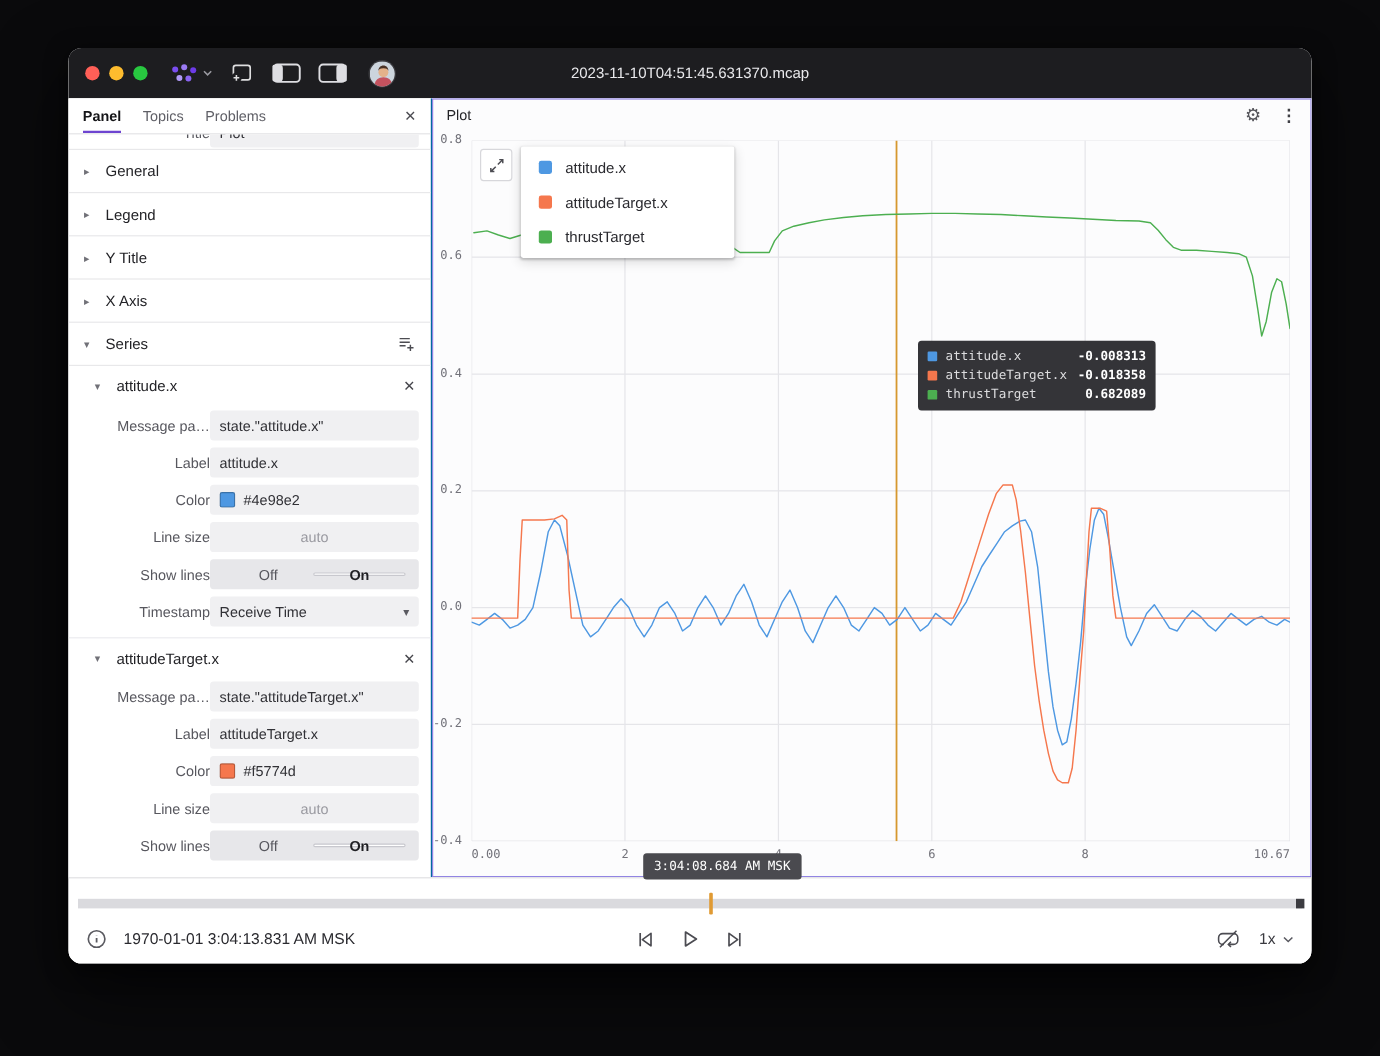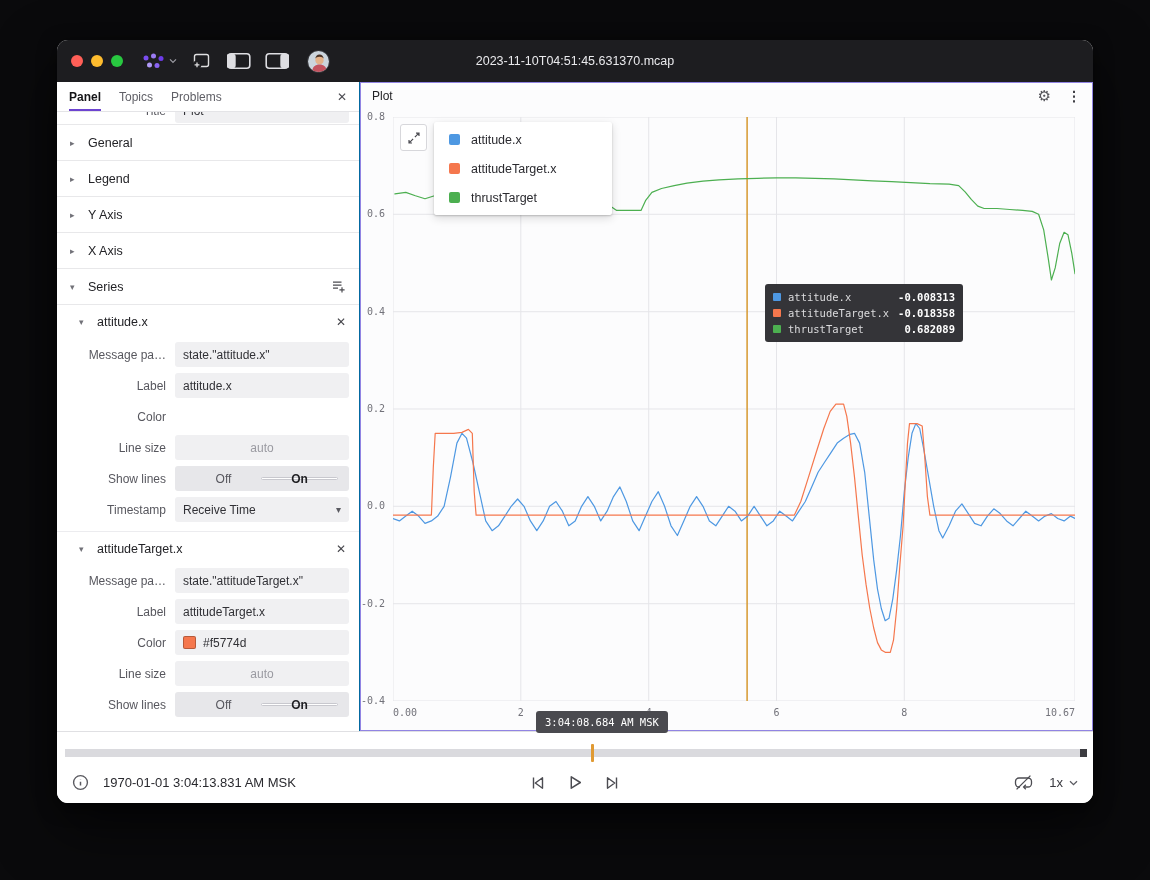--- a/index.html
+++ b/index.html
@@ -187,7 +187,7 @@
       </div>
       <div class="srow">
         <span class="caret">▸</span>
-        <span>Y Axis</span>
+        <span>Y Title</span>
       </div>
       <div class="srow">
         <span class="caret">▸</span>

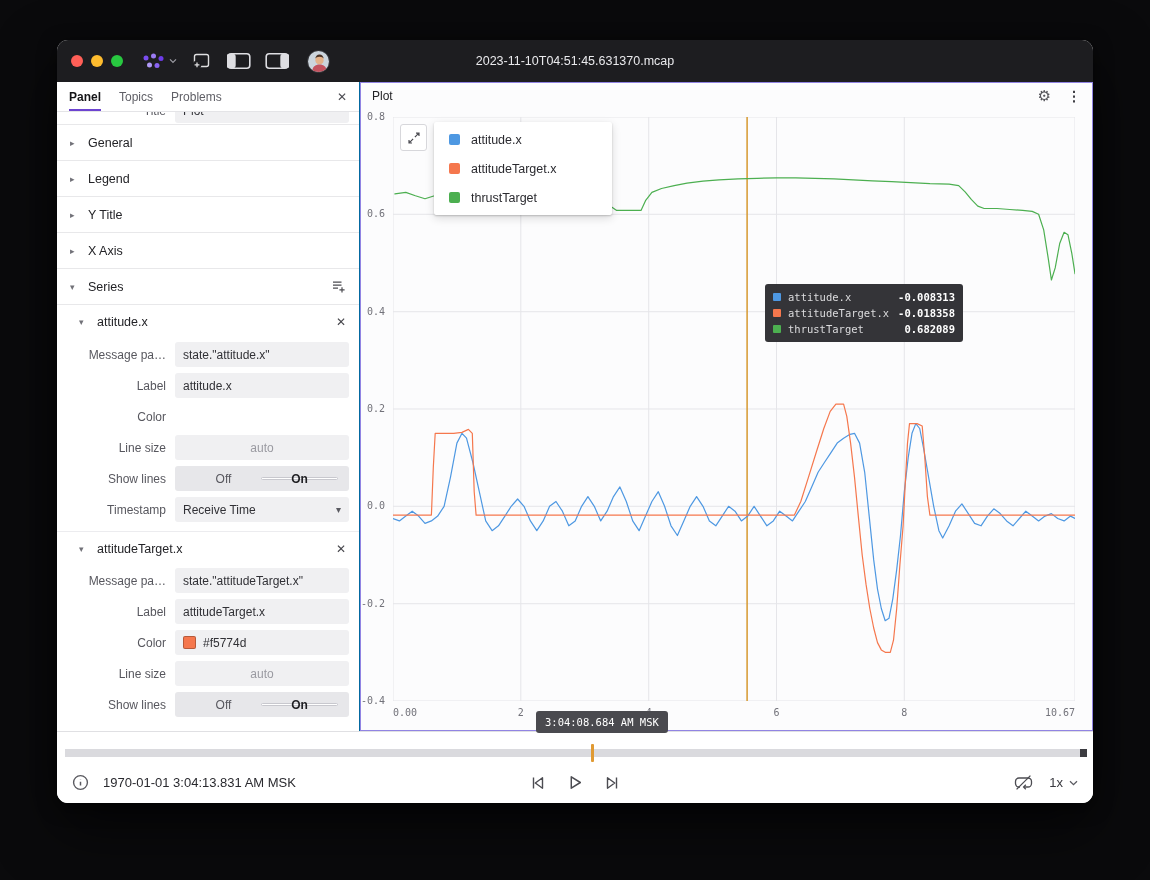--- a/index.html
+++ b/index.html
@@ -45,7 +45,7 @@
   .series-hdr.second { border-top:1px solid #ececef; margin-top:6px; }
 
   .frow { flex:0 0 31px; height:31px; display:flex; align-items:center; padding-right:10px; }
-  .flabel { width:118px; flex:0 0 118px; text-align:right; font-size:12px; color:#57575e; padding-right:9px; white-space:nowrap; overflow:hidden; }
+  .flabel { width:118px; flex:0 0 118px; text-align:right; font-size:12px; color:#57575e; padding-right:0; white-space:nowrap; overflow:hidden; }
   .finput { flex:1; height:25px; background:#f0f0f2; border-radius:3px; font-size:12px; color:#313136; display:flex; align-items:center; padding:0 8px; gap:7px; overflow:hidden; white-space:nowrap; }
   .finput.center { justify-content:center; color:#9a9aa1; }
   .colorchip { width:13px; height:13px; border-radius:2px; border:1px solid rgba(0,0,0,.25); flex:0 0 13px; }

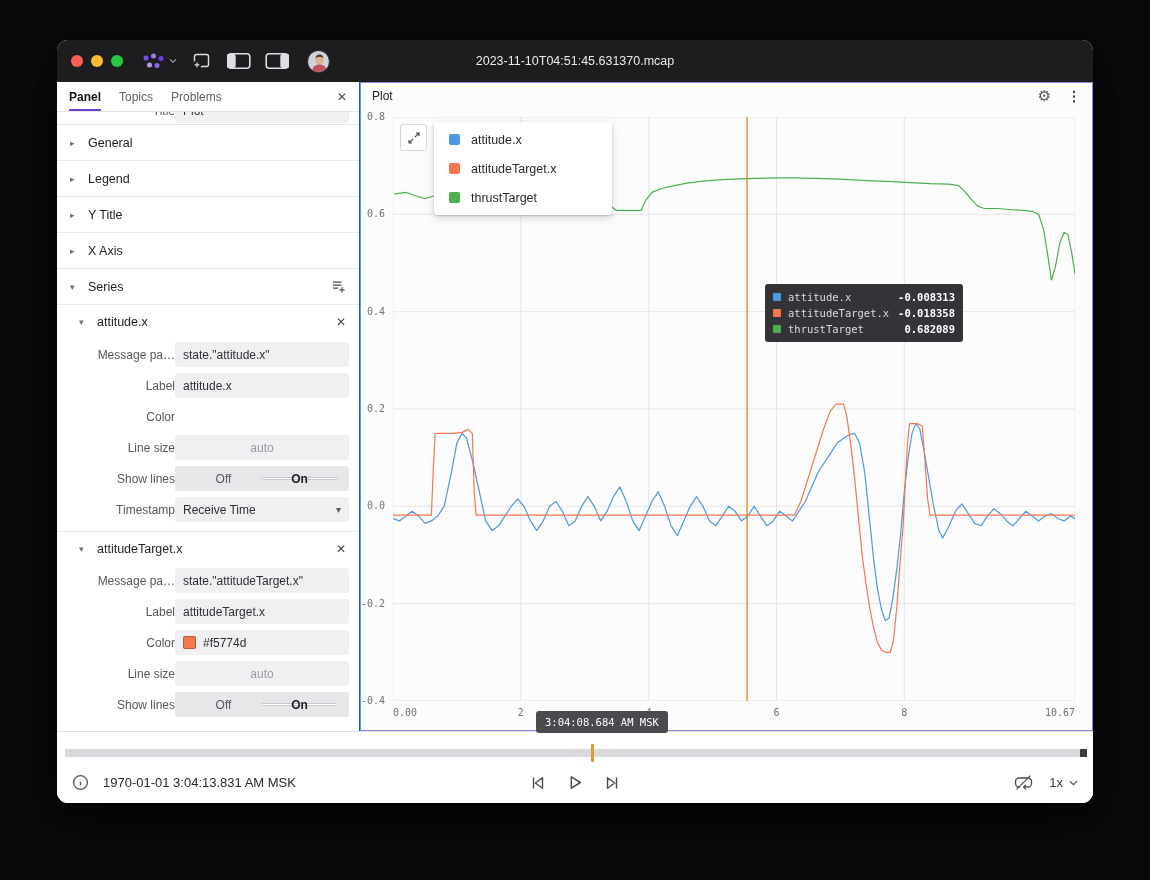--- a/index.html
+++ b/index.html
@@ -219,6 +219,10 @@
       </div>
       <div class="frow">
         <div class="flabel">Color</div>
+        <div class="finput">
+          <span class="colorchip" style="background: rgb(78, 152, 226);"></span>
+          <span>#4e98e2</span>
+        </div>
       </div>
       <div class="frow">
         <div class="flabel">Line size</div>

